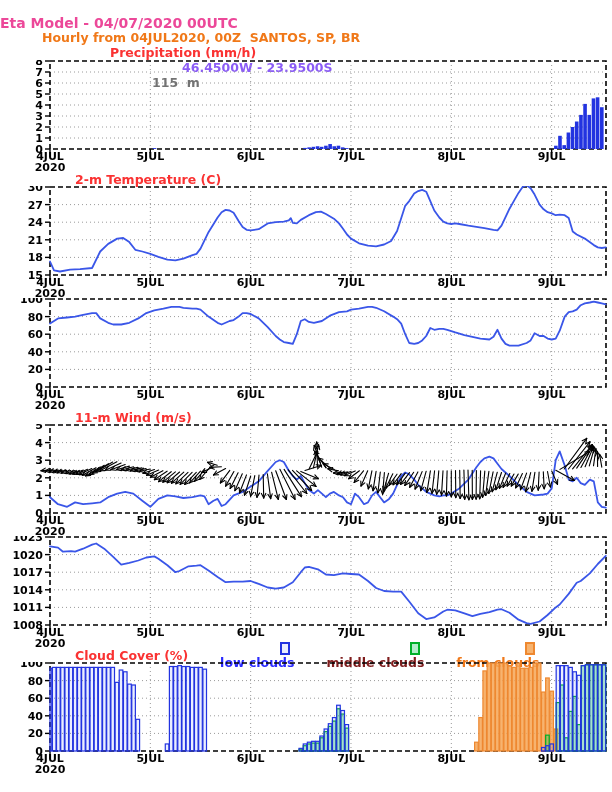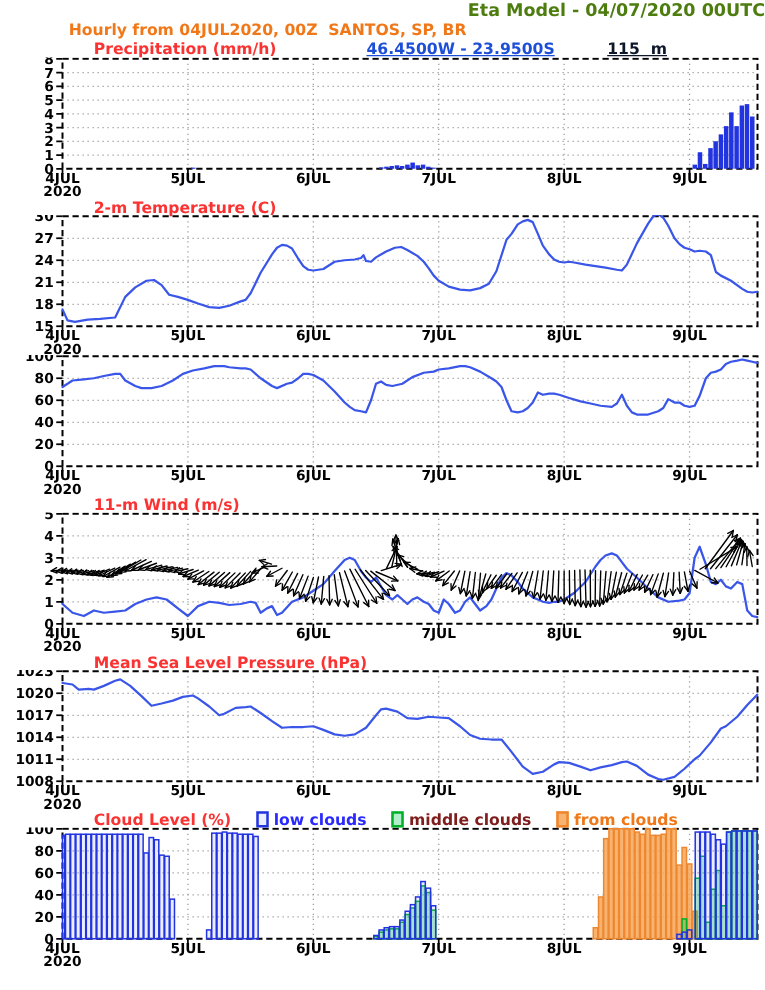--- a/index.html
+++ b/index.html
@@ -5,7 +5,7 @@
   html,body{margin:0;padding:0;background:#fff;}
   body{width:612px;height:792px;overflow:hidden;font-family:"DejaVu Sans",sans-serif;}
   .page{position:relative;width:612px;height:792px;}
-  .hdr1{padding-top:2px;text-align:right;color:#4d7c0f;font:bold 14px "DejaVu Sans",sans-serif;height:15px;line-height:15px;}
+  .hdr1{padding-top:16px;text-align:left;color:#ec4899;font:bold 14px "DejaVu Sans",sans-serif;height:15px;line-height:15px;}
   .hdr2{padding-left:55px;color:#f07818;font:bold 12.5px "DejaVu Sans",sans-serif;height:14px;line-height:14px;white-space:pre;}
   .hdr3{display:flex;padding-left:75px;font:bold 12.5px "DejaVu Sans",sans-serif;height:15px;line-height:15px;}
   .ptitle{color:#fa3232;font:bold 12.5px "DejaVu Sans",sans-serif;white-space:pre;}

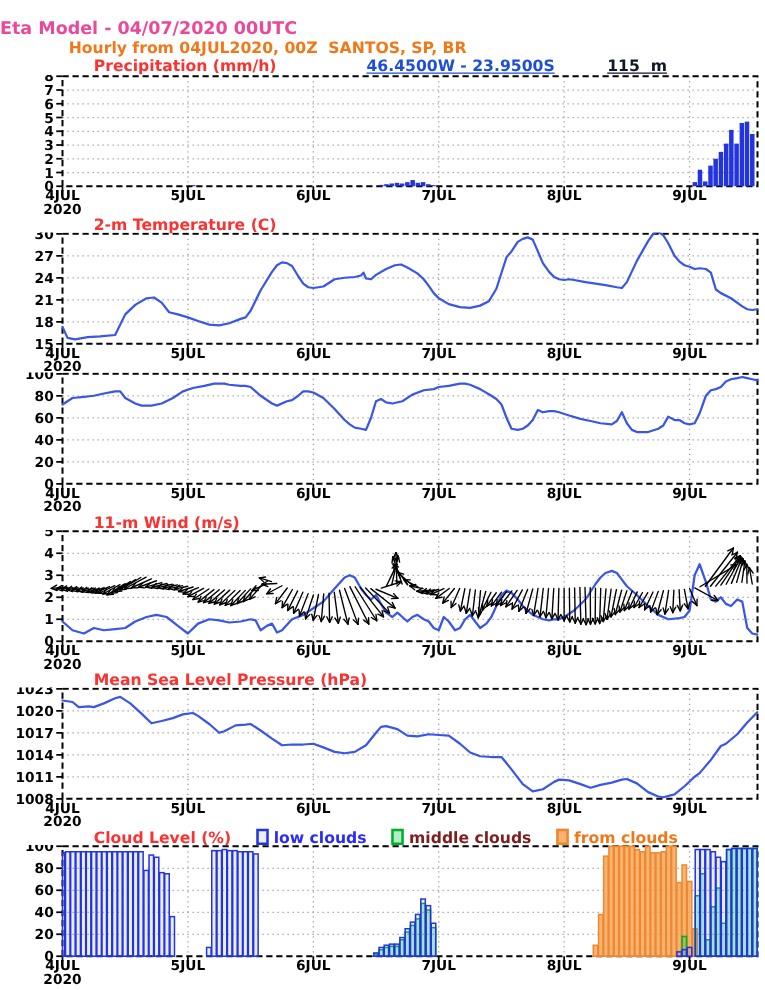--- a/index.html
+++ b/index.html
@@ -6,7 +6,7 @@
   body{width:612px;height:792px;overflow:hidden;font-family:"DejaVu Sans",sans-serif;}
   .page{position:relative;width:612px;height:792px;}
   .hdr1{padding-top:16px;text-align:left;color:#ec4899;font:bold 14px "DejaVu Sans",sans-serif;height:15px;line-height:15px;}
-  .hdr2{padding-left:55px;color:#f07818;font:bold 12.5px "DejaVu Sans",sans-serif;height:14px;line-height:14px;white-space:pre;}
+  .hdr2{padding-left:42px;color:#f07818;font:bold 12.5px "DejaVu Sans",sans-serif;height:14px;line-height:14px;white-space:pre;}
   .hdr3{display:flex;padding-left:75px;font:bold 12.5px "DejaVu Sans",sans-serif;height:15px;line-height:15px;}
   .ptitle{color:#fa3232;font:bold 12.5px "DejaVu Sans",sans-serif;white-space:pre;}
   .coords{color:#1d4ed8;margin-left:72px;white-space:pre;text-decoration:underline;}

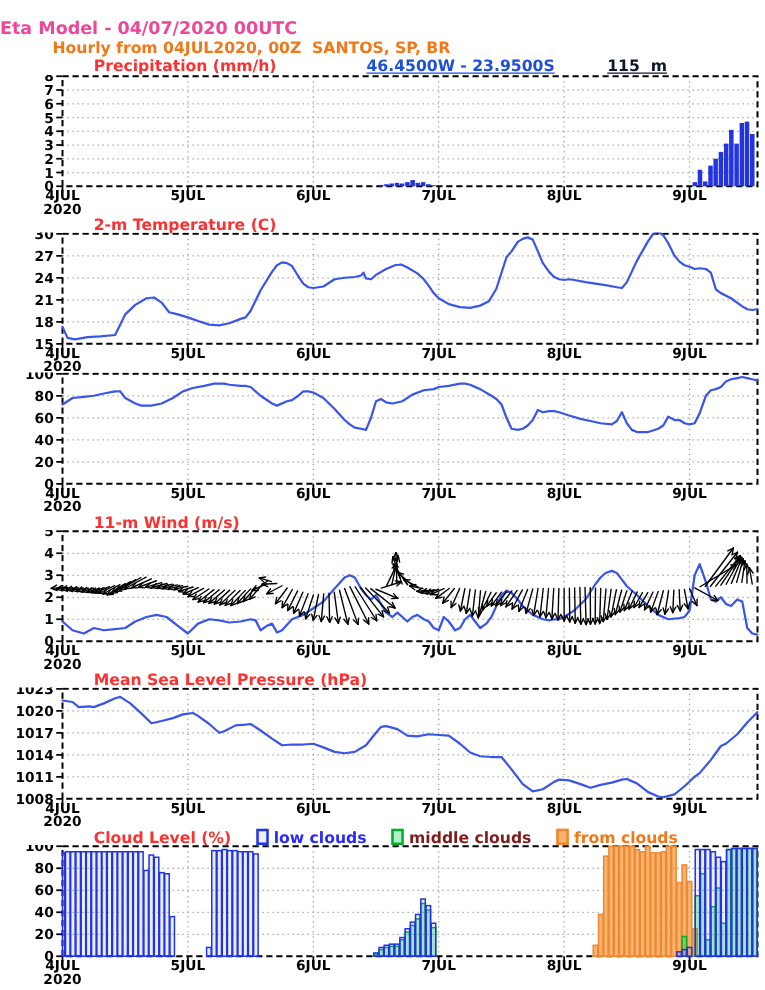--- a/index.html
+++ b/index.html
@@ -7,7 +7,7 @@
   .page{position:relative;width:612px;height:792px;}
   .hdr1{padding-top:16px;text-align:left;color:#ec4899;font:bold 14px "DejaVu Sans",sans-serif;height:15px;line-height:15px;}
   .hdr2{padding-left:42px;color:#f07818;font:bold 12.5px "DejaVu Sans",sans-serif;height:14px;line-height:14px;white-space:pre;}
-  .hdr3{display:flex;padding-left:75px;font:bold 12.5px "DejaVu Sans",sans-serif;height:15px;line-height:15px;}
+  .hdr3{display:flex;padding-left:110px;font:bold 12.5px "DejaVu Sans",sans-serif;height:15px;line-height:15px;flex-direction:column;}
   .ptitle{color:#fa3232;font:bold 12.5px "DejaVu Sans",sans-serif;white-space:pre;}
   .coords{color:#1d4ed8;margin-left:72px;white-space:pre;text-decoration:underline;}
   .elev{color:#0f172a;margin-left:42px;white-space:pre;text-decoration:underline;}

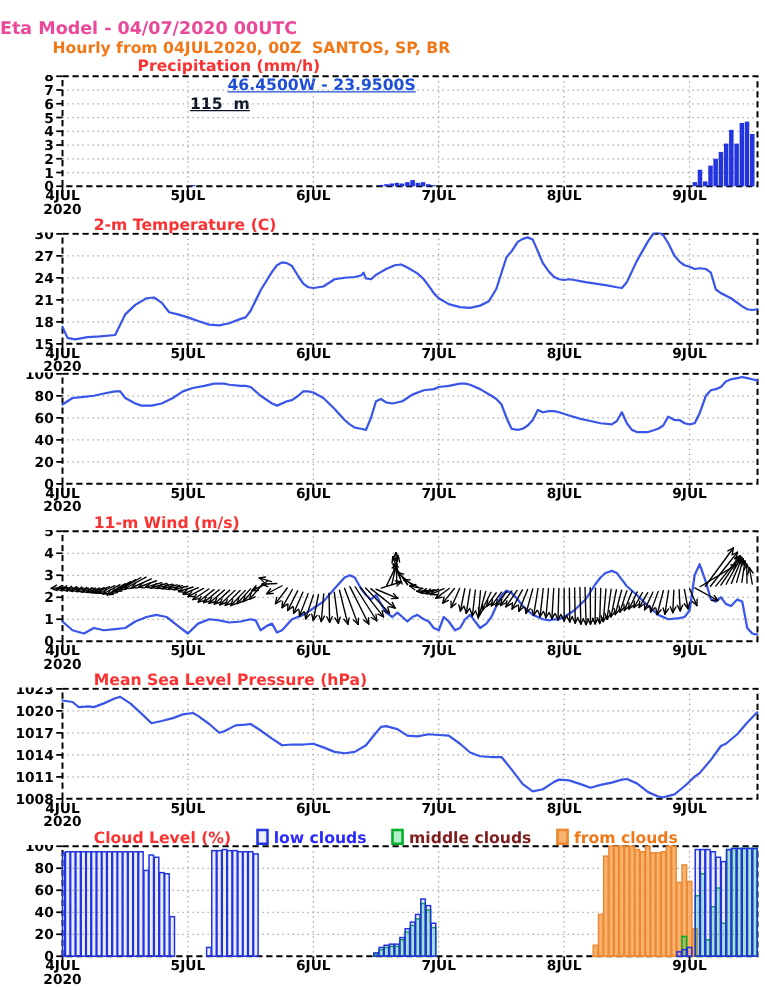--- a/index.html
+++ b/index.html
@@ -9,7 +9,7 @@
   .hdr2{padding-left:42px;color:#f07818;font:bold 12.5px "DejaVu Sans",sans-serif;height:14px;line-height:14px;white-space:pre;}
   .hdr3{display:flex;padding-left:110px;font:bold 12.5px "DejaVu Sans",sans-serif;height:15px;line-height:15px;flex-direction:column;}
   .ptitle{color:#fa3232;font:bold 12.5px "DejaVu Sans",sans-serif;white-space:pre;}
-  .coords{color:#1d4ed8;margin-left:72px;white-space:pre;text-decoration:underline;}
+  .coords{color:#8b5cf6;margin-left:72px;white-space:pre;}
   .elev{color:#0f172a;margin-left:42px;white-space:pre;text-decoration:underline;}
   .trow{height:13px;line-height:13px;padding-left:75px;margin-top:1px;display:flex;align-items:center;}
   svg.panel{display:block;}

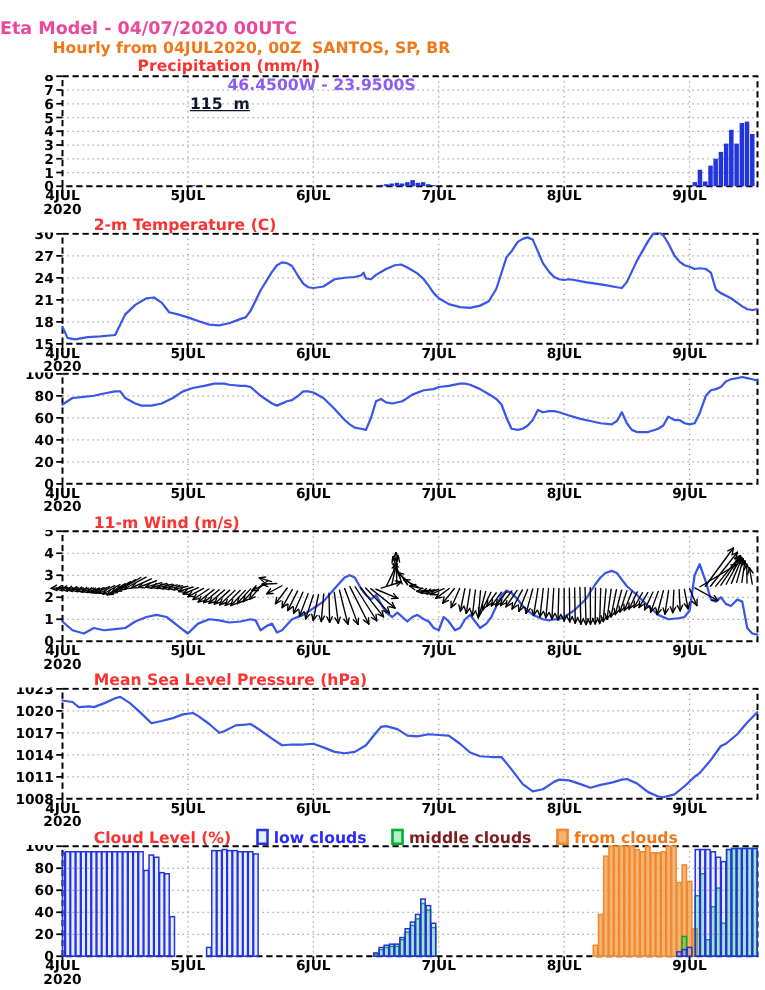--- a/index.html
+++ b/index.html
@@ -10,7 +10,7 @@
   .hdr3{display:flex;padding-left:110px;font:bold 12.5px "DejaVu Sans",sans-serif;height:15px;line-height:15px;flex-direction:column;}
   .ptitle{color:#fa3232;font:bold 12.5px "DejaVu Sans",sans-serif;white-space:pre;}
   .coords{color:#8b5cf6;margin-left:72px;white-space:pre;}
-  .elev{color:#0f172a;margin-left:42px;white-space:pre;text-decoration:underline;}
+  .elev{color:#737373;margin-left:42px;white-space:pre;}
   .trow{height:13px;line-height:13px;padding-left:75px;margin-top:1px;display:flex;align-items:center;}
   svg.panel{display:block;}
   .grid{stroke:#9a9a9a;stroke-width:1;stroke-dasharray:1 3;fill:none;}

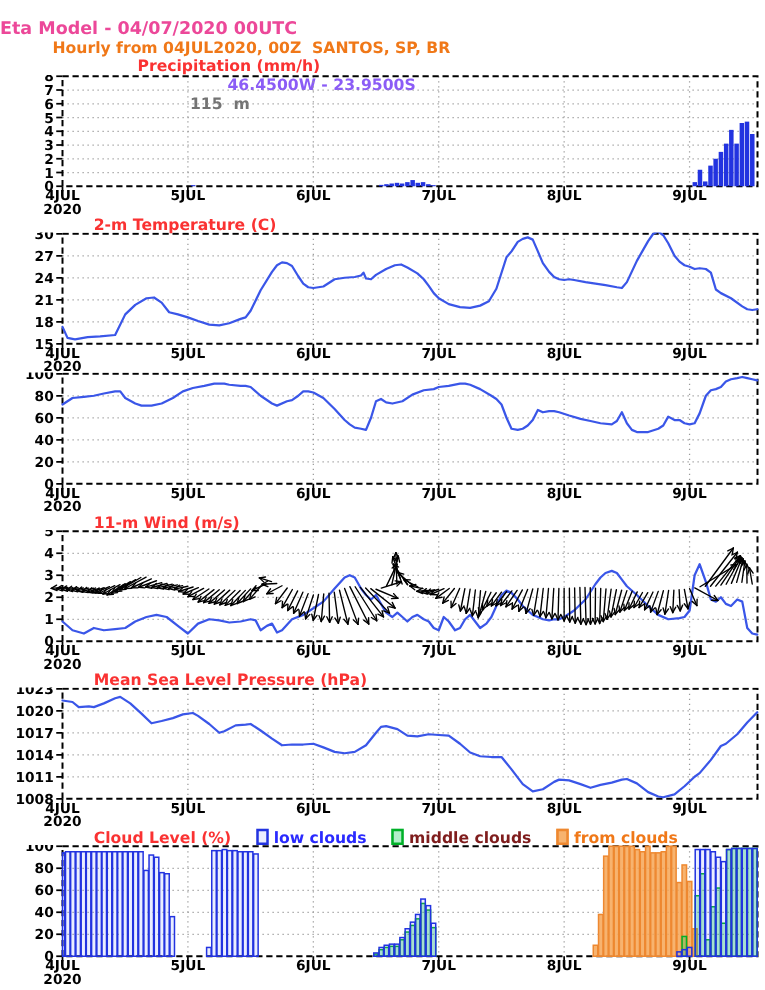--- a/index.html
+++ b/index.html
@@ -639,9 +639,6 @@
       <line x1="599.6" y1="30.4" x2="598.2" y2="35.2" class="arr"></line>
     </svg>
 
-  <div class="trow">
-    <span class="ptitle">Mean Sea Level Pressure (hPa)</span>
-  </div>
   <svg class="panel" width="612" height="112" viewBox="0 0 612 112">
       <line x1="50" x2="606" y1="71.4" y2="71.4" class="grid"></line>
       <line x1="50" x2="606" y1="53.8" y2="53.8" class="grid"></line>

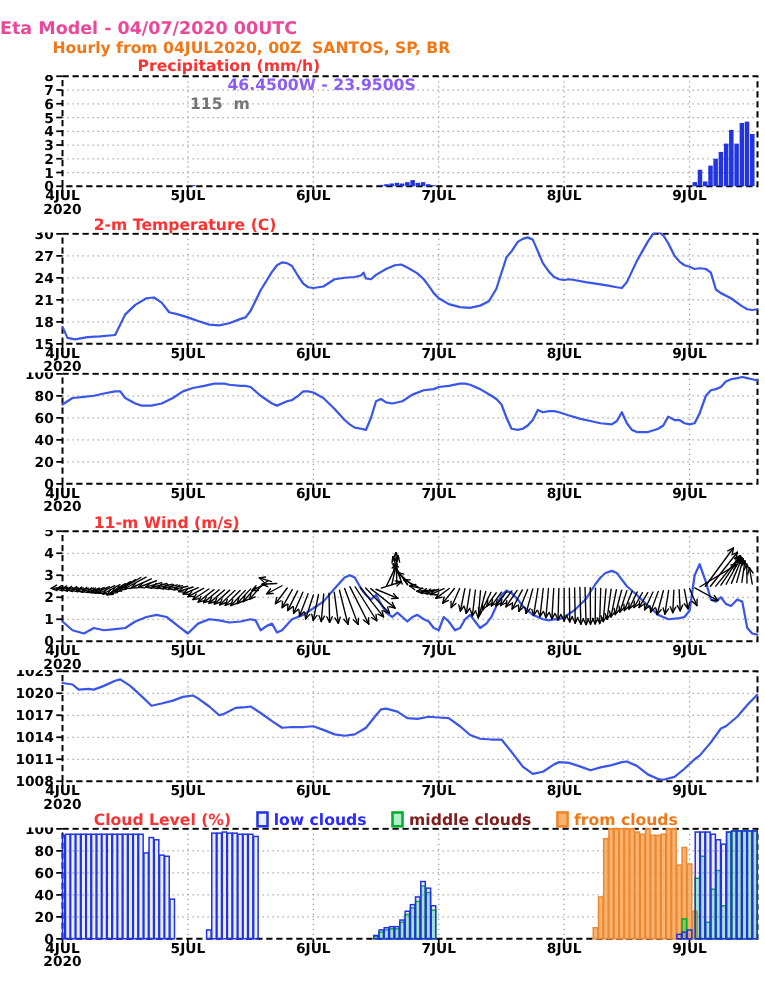--- a/index.html
+++ b/index.html
@@ -679,7 +679,7 @@
     </svg>
 
   <div class="trow">
-    <span class="ptitle">Cloud Level (%)</span>
+    <span class="ptitle">Cloud Cover (%)</span>
     <span class="lg">
       <i class="sw sw-low"></i>
       <span class="lgl lgl-low">low clouds</span>

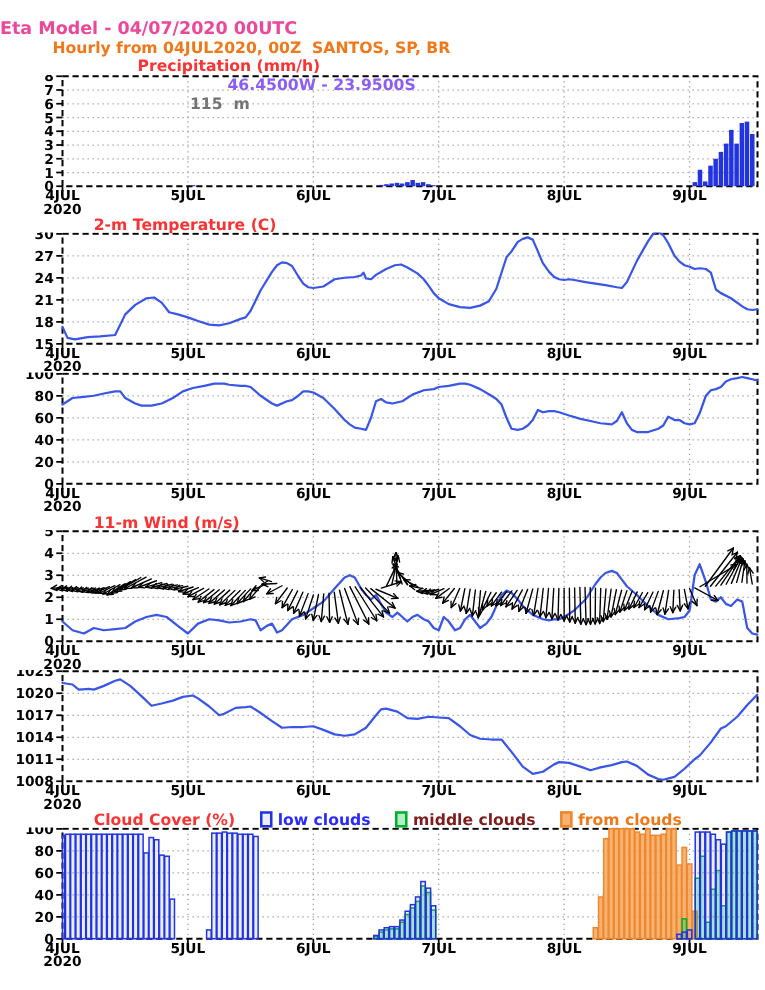--- a/index.html
+++ b/index.html
@@ -24,7 +24,7 @@
   .cb-low{fill:rgba(90,120,255,0.13);stroke:#2233e0;stroke-width:1.2;}
   .cb-middle{fill:rgba(0,200,80,0.30);stroke:#00b028;stroke-width:1.2;}
   .cb-high{fill:rgba(246,166,86,0.85);stroke:#ee8830;stroke-width:1.2;}
-  .lg{display:flex;align-items:center;margin-left:20px;}
+  .lg{display:flex;align-items:flex-end;margin-left:32px;flex-direction:column;}
   .sw{display:inline-block;width:6px;height:9px;border:2px solid;margin-right:4px;}
   .sw-low{border-color:#2233e0;background:rgba(90,120,255,0.13);}
   .sw-middle{border-color:#00b028;background:rgba(0,200,80,0.30);}

